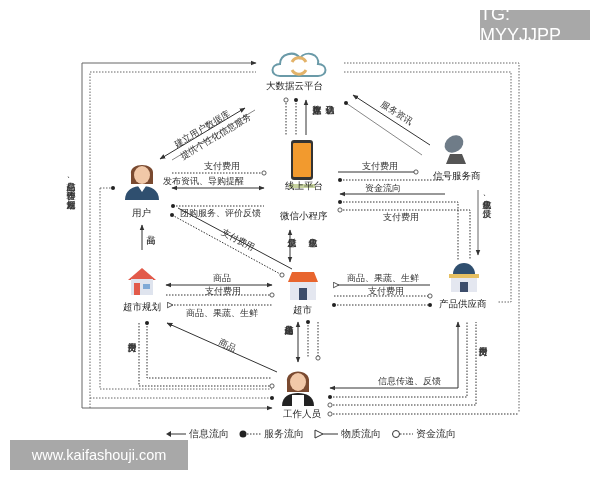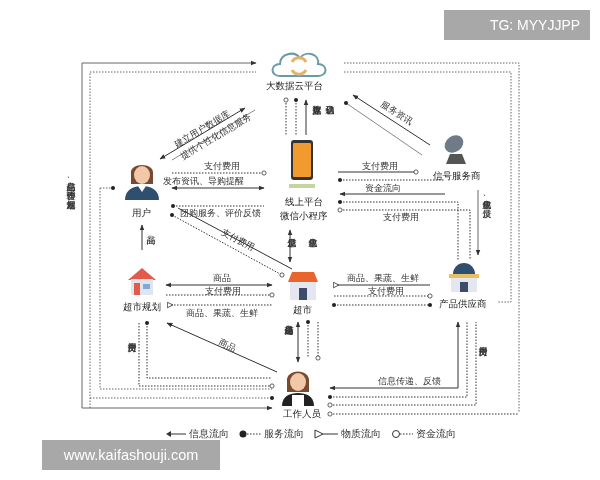--- a/index.html
+++ b/index.html
@@ -10,7 +10,7 @@
   .vlbl{position:absolute;font-size:9px;color:#333;writing-mode:vertical-rl;text-orientation:upright;line-height:1;letter-spacing:0px;}
   .rot{position:absolute;font-size:9px;color:#333;white-space:nowrap;transform-origin:0 0;}
   .watermark{position:absolute;background:#a8a8a8;color:#fff;font-family:"Liberation Sans","DejaVu Sans",sans-serif;}
-  .wm-top{right:10px;top:10px;width:110px;height:30px;font-size:14px;display:flex;align-items:center;justify-content:center;padding-left:36px;}
+  .wm-top{right:10px;top:10px;width:110px;height:30px;font-size:18px;display:flex;align-items:center;justify-content:center;}
   .wm-bottom{left:10px;top:440px;width:178px;height:30px;font-size:14.5px;display:flex;align-items:center;justify-content:center;margin-left:32px;}
   .legend{position:absolute;top:427px;left:166px;font-size:10px;display:flex;gap:10px;align-items:center;}
   .legend-item{display:flex;align-items:center;gap:3px;}

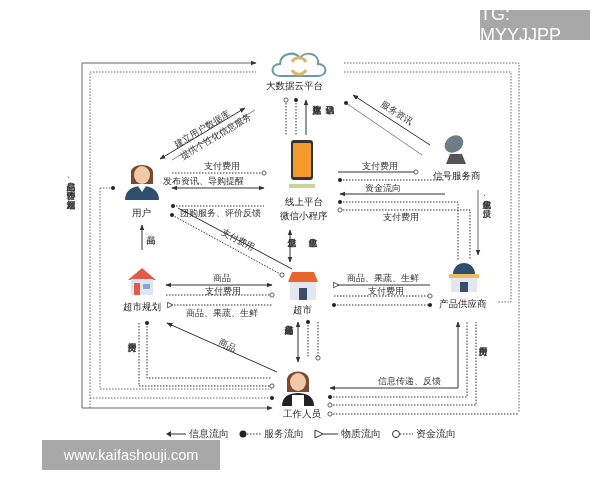--- a/index.html
+++ b/index.html
@@ -155,7 +155,7 @@
 
 <div class="node-lbl" style="left:266px;top:80px;">大数据云平台</div>
 <div class="node-lbl" style="left:132px;top:207px;">用户</div>
-<div class="node-lbl" style="left:285px;top:196px;">线上平台</div>
+<div class="node-lbl" style="left:285px;top:180px;">线上平台</div>
 <div class="node-lbl" style="left:280px;top:210px;">微信小程序</div>
 <div class="node-lbl" style="left:433px;top:170px;">信号服务商</div>
 <div class="node-lbl" style="left:123px;top:301px;">超市规划</div>

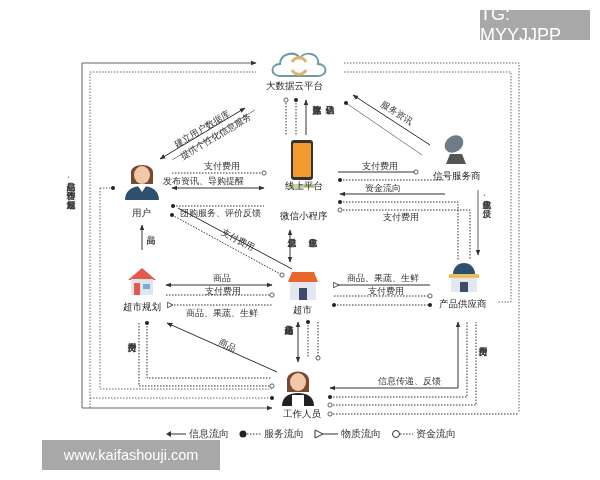--- a/index.html
+++ b/index.html
@@ -11,7 +11,7 @@
   .rot{position:absolute;font-size:9px;color:#333;white-space:nowrap;transform-origin:0 0;}
   .watermark{position:absolute;background:#a8a8a8;color:#fff;font-family:"Liberation Sans","DejaVu Sans",sans-serif;}
   .wm-top{right:10px;top:10px;width:110px;height:30px;font-size:18px;display:flex;align-items:center;justify-content:center;}
-  .wm-bottom{left:10px;top:440px;width:178px;height:30px;font-size:14.5px;display:flex;align-items:center;justify-content:center;margin-left:32px;}
+  .wm-bottom{left:10px;top:440px;width:178px;height:30px;font-size:14.5px;display:flex;align-items:center;justify-content:center;}
   .legend{position:absolute;top:427px;left:166px;font-size:10px;display:flex;gap:10px;align-items:center;}
   .legend-item{display:flex;align-items:center;gap:3px;}
 </style>

